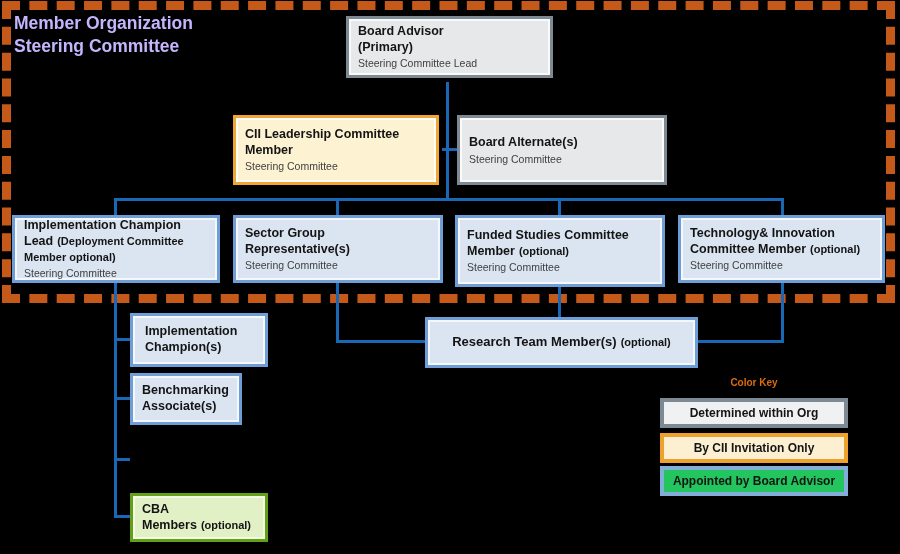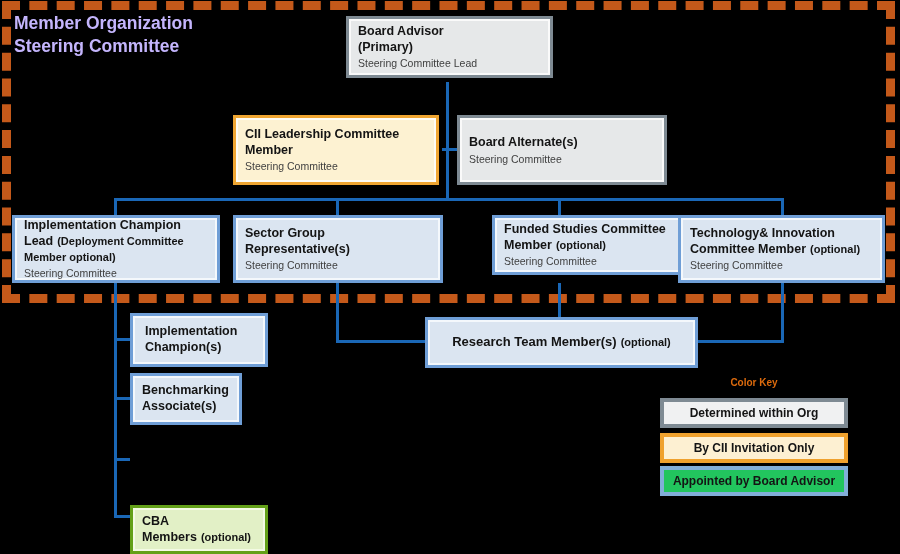--- a/index.html
+++ b/index.html
@@ -36,7 +36,7 @@
   #bx-board-alt    {left:457px;top:115px;width:210px;height:70px;}
   #bx-impl-lead    {left:12px;top:215px;width:208px;height:68px;}
   #bx-sector       {left:233px;top:215px;width:210px;height:68px;}
-  #bx-funded       {left:455px;top:215px;width:210px;height:60px;margin-left:37px;}
+  #bx-funded       {left:455px;top:215px;width:210px;height:72px;}
   #bx-tech         {left:678px;top:215px;width:207px;height:68px;}
   #bx-research     {left:425px;top:317px;width:273px;height:51px;align-items:center;text-align:center;}
   #bx-research .ttl{font-size:13px;}

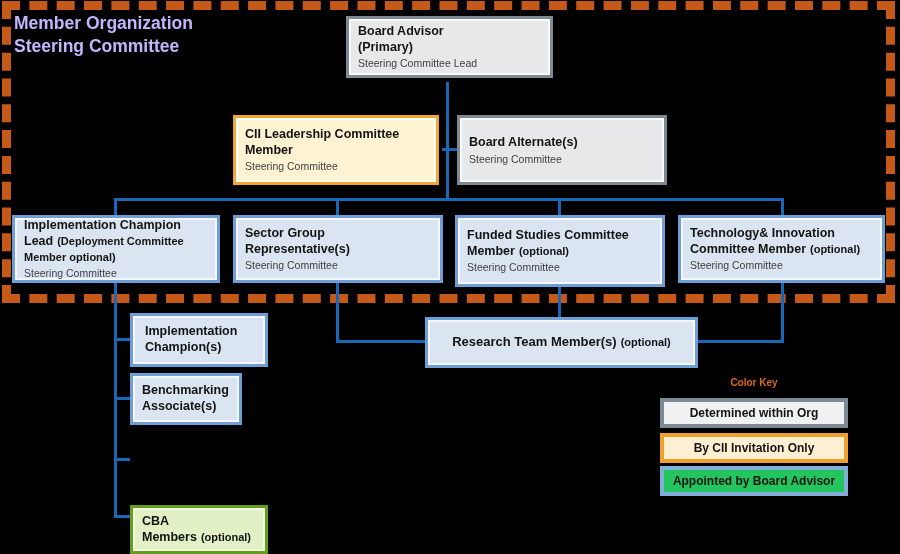--- a/index.html
+++ b/index.html
@@ -28,7 +28,7 @@
   .st-gray  {border:3px solid #7E8A93;background:#E6E8E9;box-shadow:inset 0 0 0 2px #FAFAFA;}
   .st-orange{border:3px solid #F0A632;background:#FDF2D2;box-shadow:inset 0 0 0 2px #FFFDF5;}
   .st-blue  {border:3px solid #6F9ED6;background:#DBE5F1;box-shadow:inset 0 0 0 2px #F4F8FC;}
-  .st-green {border:3px solid #63A018;background:#E2F0C6;box-shadow:inset 0 0 0 2px #F3FAE4;margin-top:12px;}
+  .st-green {border:3px solid #63A018;background:#E2F0C6;box-shadow:inset 0 0 0 2px #F3FAE4;}
 
   
   #bx-board-advisor{left:346px;top:16px;width:207px;height:62px;}

